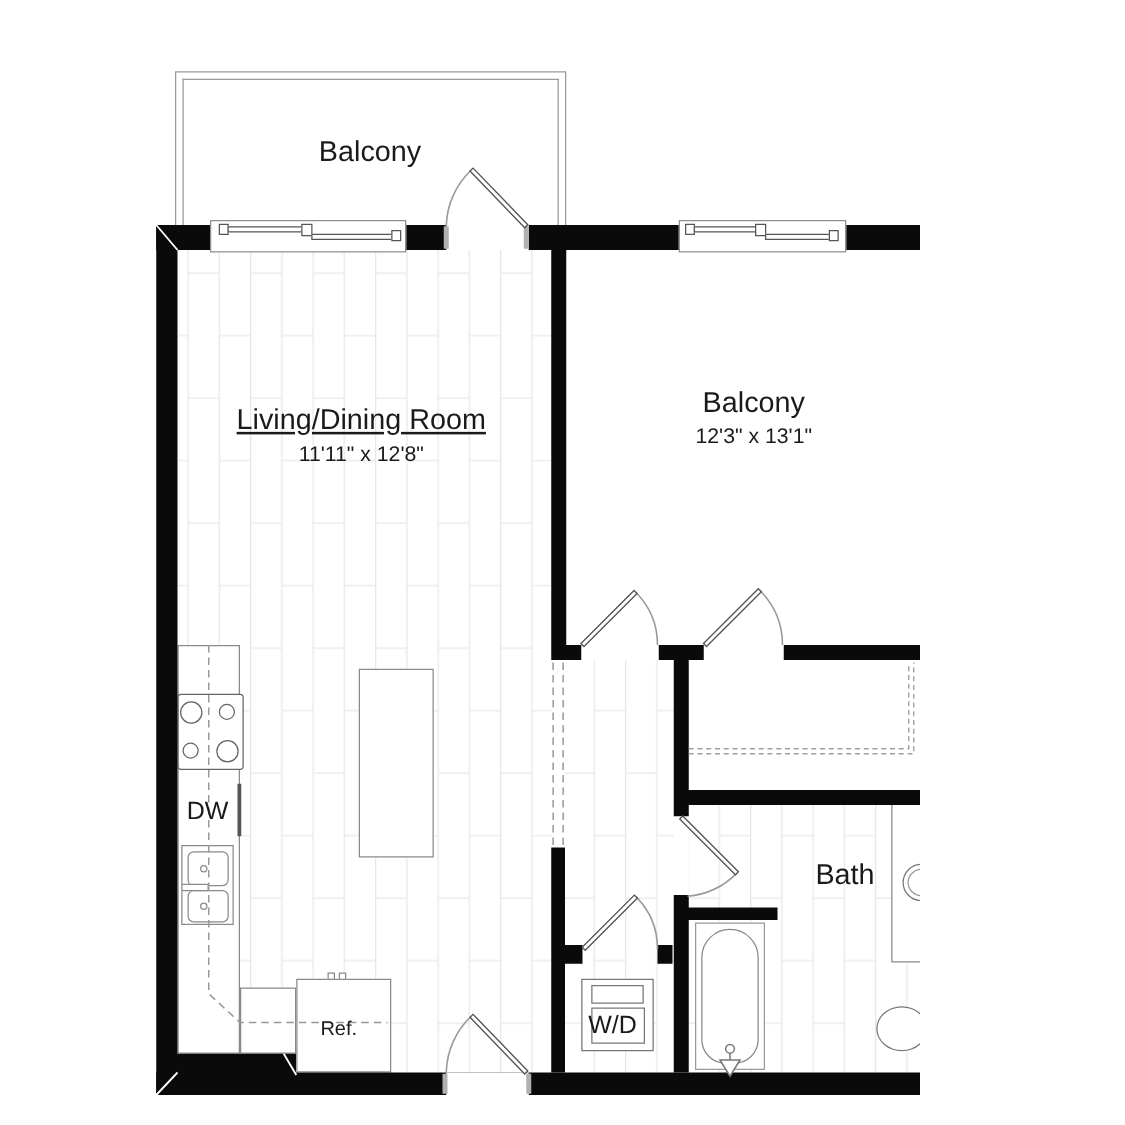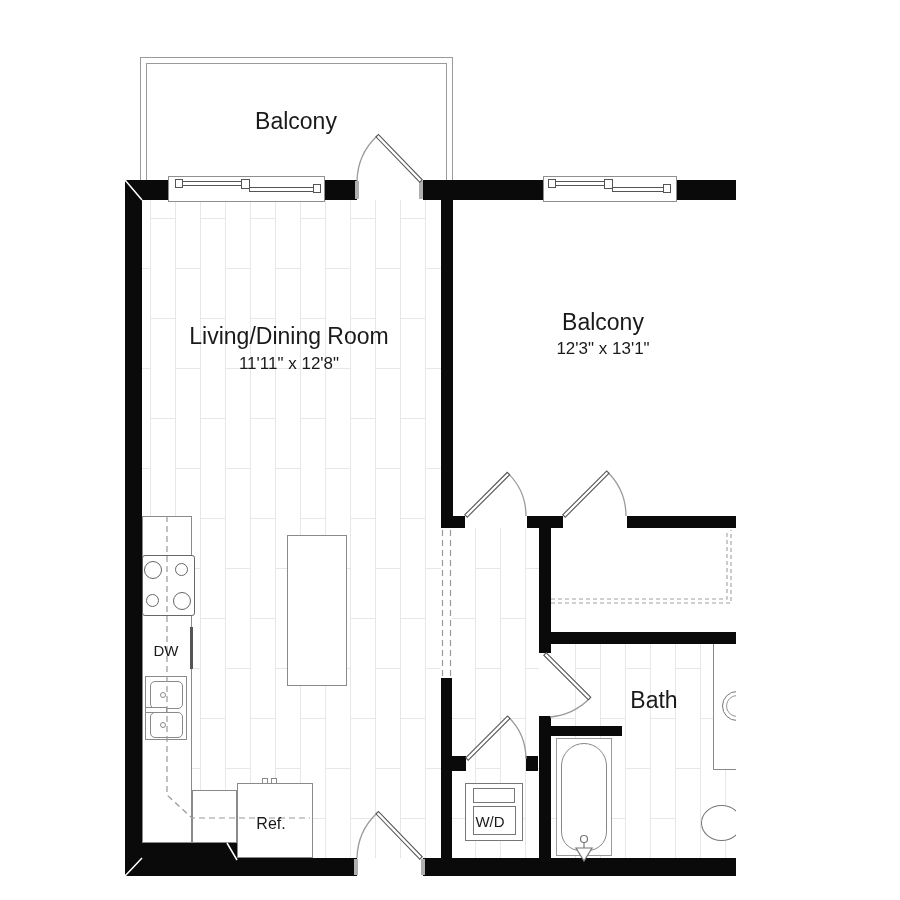--- a/index.html
+++ b/index.html
@@ -167,7 +167,7 @@
   </svg>
 
   <div class="lbl room" style="left:296px;top:103px;">Balcony</div>
-  <div class="lbl room" style="left:289px;top:318px;">Living/Dining Room</div>
+  <div class="lbl room" style="left:289px;top:318px;text-decoration:underline;">Living/Dining Room</div>
   <div class="lbl dims" style="left:289px;top:346px;">11'11" x 12'8"</div>
   <div class="lbl room" style="left:603px;top:304px;">Balcony</div>
   <div class="lbl dims" style="left:603px;top:331px;">12'3" x 13'1"</div>

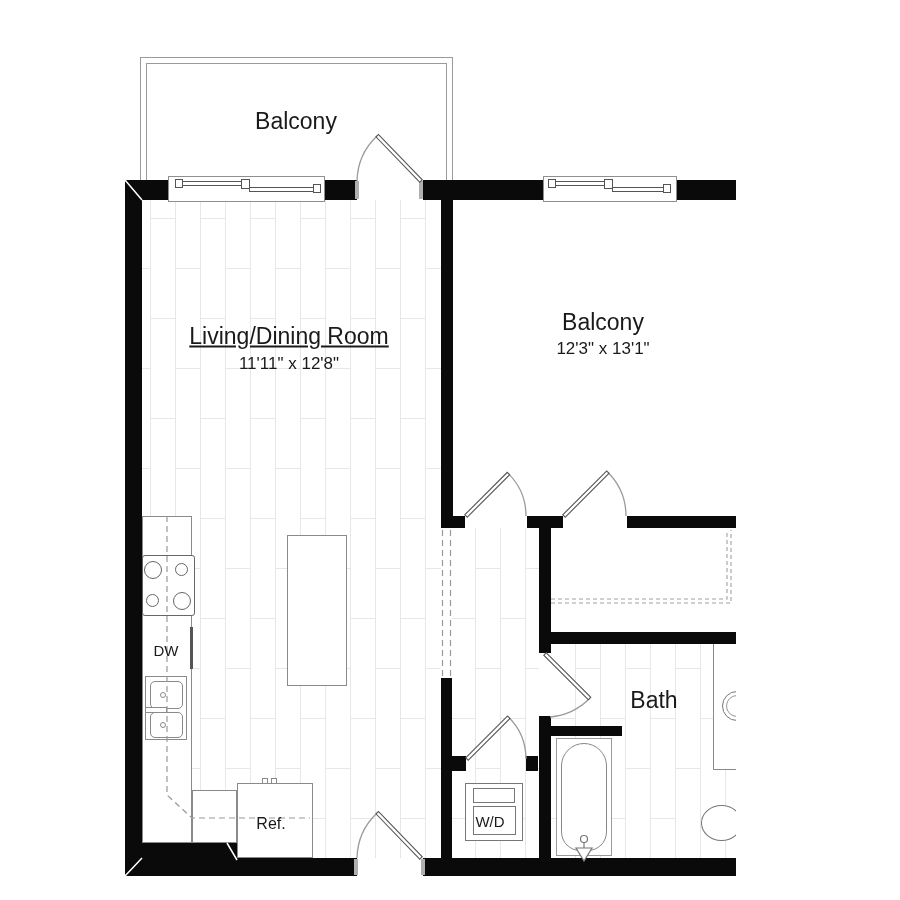--- a/index.html
+++ b/index.html
@@ -21,7 +21,7 @@
   .lbl{position:absolute;transform:translate(-50%,-50%);white-space:nowrap;color:var(--text,#1a1a1a);}
   .lbl.room{font-size:23px;}
   .lbl.dims{font-size:17px;}
-  .lbl.small{font-size:15px;}
+  .lbl.small{font-size:20px;}
   .winbox{position:absolute;background:#fff;border:1px solid #8f8f8f;box-sizing:border-box;}
   .sash{position:absolute;background:#fff;border:1px solid #555;box-sizing:border-box;}
   .cap{position:absolute;background:#fff;border:1px solid #555;box-sizing:border-box;}

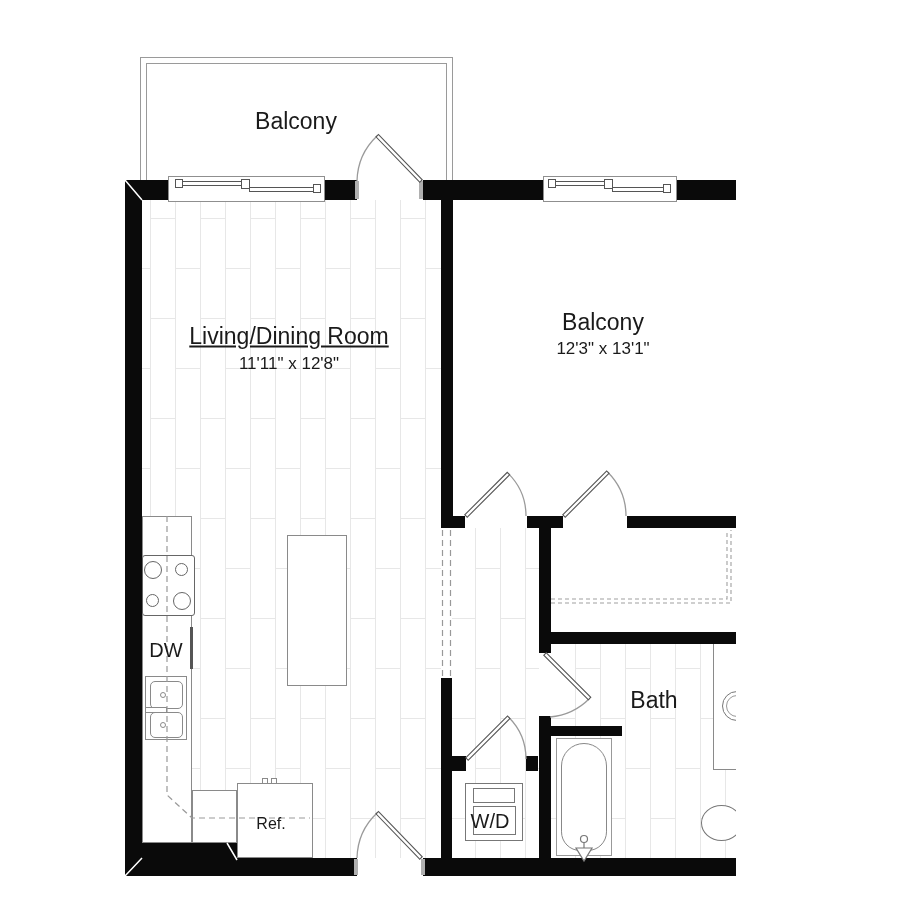--- a/index.html
+++ b/index.html
@@ -171,7 +171,7 @@
   <div class="lbl dims" style="left:289px;top:346px;">11'11" x 12'8"</div>
   <div class="lbl room" style="left:603px;top:304px;">Balcony</div>
   <div class="lbl dims" style="left:603px;top:331px;">12'3" x 13'1"</div>
-  <div class="lbl room" style="left:654px;top:682px;">Bath</div>
+  <div class="lbl room" style="left:676px;top:682px;">Bath</div>
   <div class="lbl small" style="left:166px;top:632px;">DW</div>
   <div class="lbl small" style="left:490px;top:803px;">W/D</div>
   <div class="lbl small" style="left:271px;top:806px;font-size:16px;">Ref.</div>

